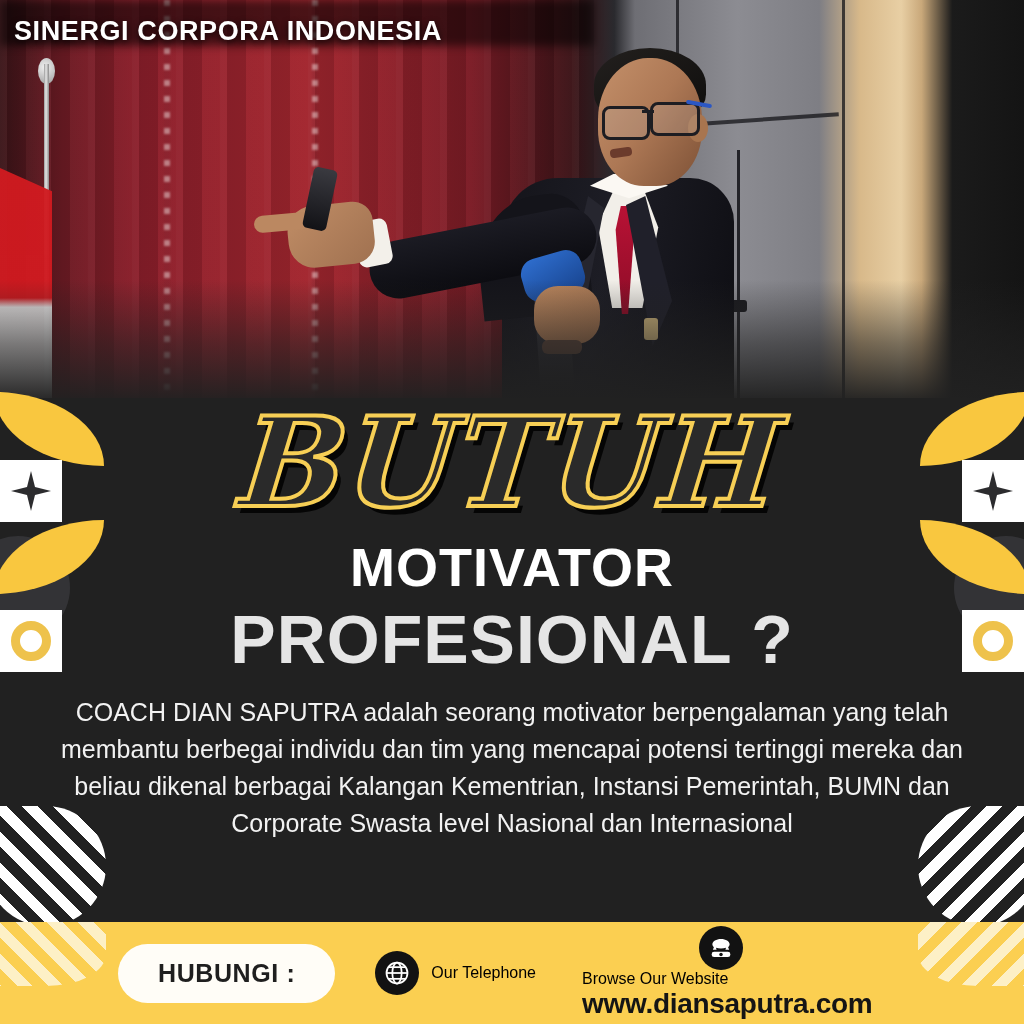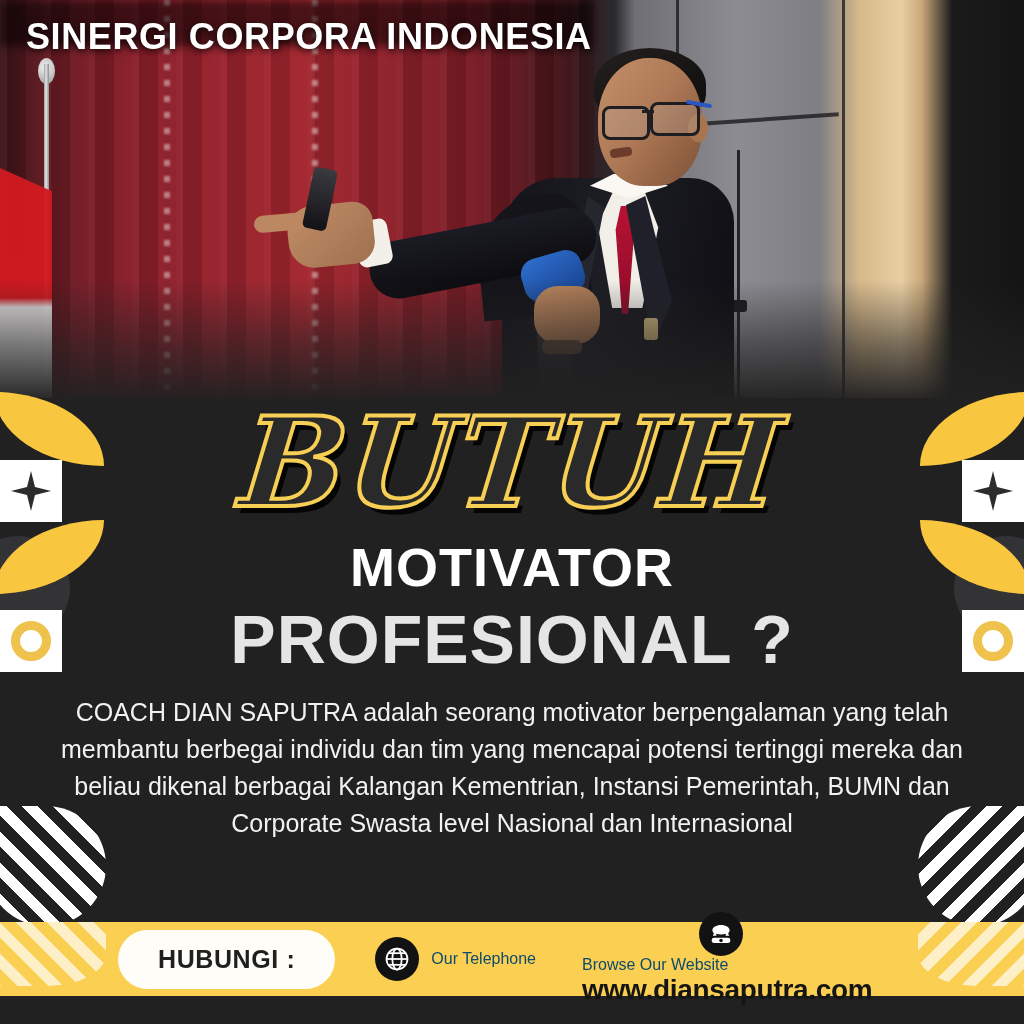--- a/index.html
+++ b/index.html
@@ -95,7 +95,7 @@
     background:linear-gradient(180deg,rgba(33,33,33,0) 0%,rgba(33,33,33,.55) 42%,rgba(33,33,33,.95) 78%,#212121 100%);}
 
   
-  .brand{position:absolute;left:26px;top:16px;color:#ffffff;font-size:36px;font-weight:bold;
+  .brand{position:absolute;left:14px;top:16px;color:#ffffff;font-size:27px;font-weight:bold;
     letter-spacing:.6px;text-shadow:0 2px 6px rgba(0,0,0,.75);}
 
   

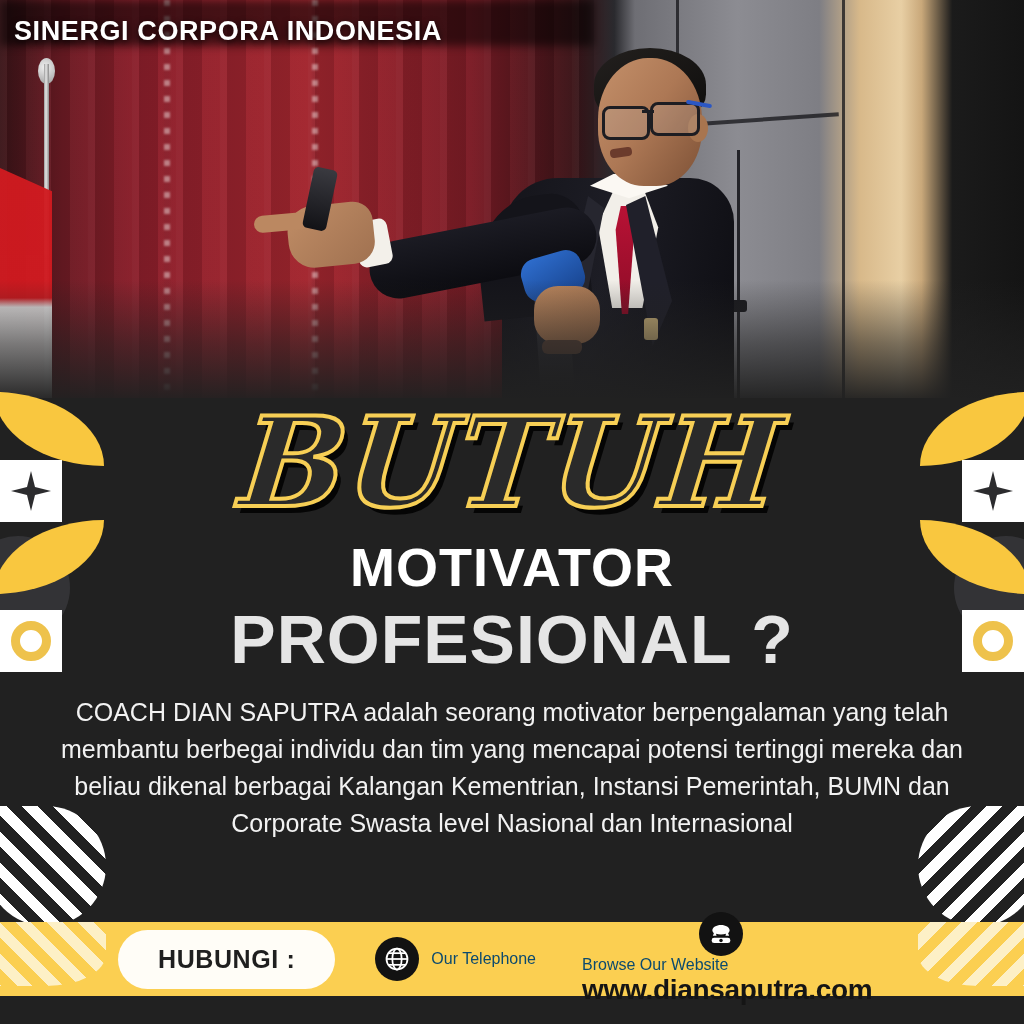--- a/index.html
+++ b/index.html
@@ -147,7 +147,7 @@
     color:#f2f2f2;font-size:25px;line-height:37px;}
 
   
-  .footer{position:absolute;left:0;top:922px;width:1024px;height:74px;background:#fbcf51;z-index:7;
+  .footer{position:absolute;left:0;top:922px;width:1024px;height:102px;background:#fbcf51;z-index:7;
     display:flex;align-items:center;}
   .hubungi{margin-left:118px;background:#fffdf7;border-radius:34px;padding:15px 40px;
     font-size:25px;font-weight:bold;color:#1f1f1f;letter-spacing:.6px;}

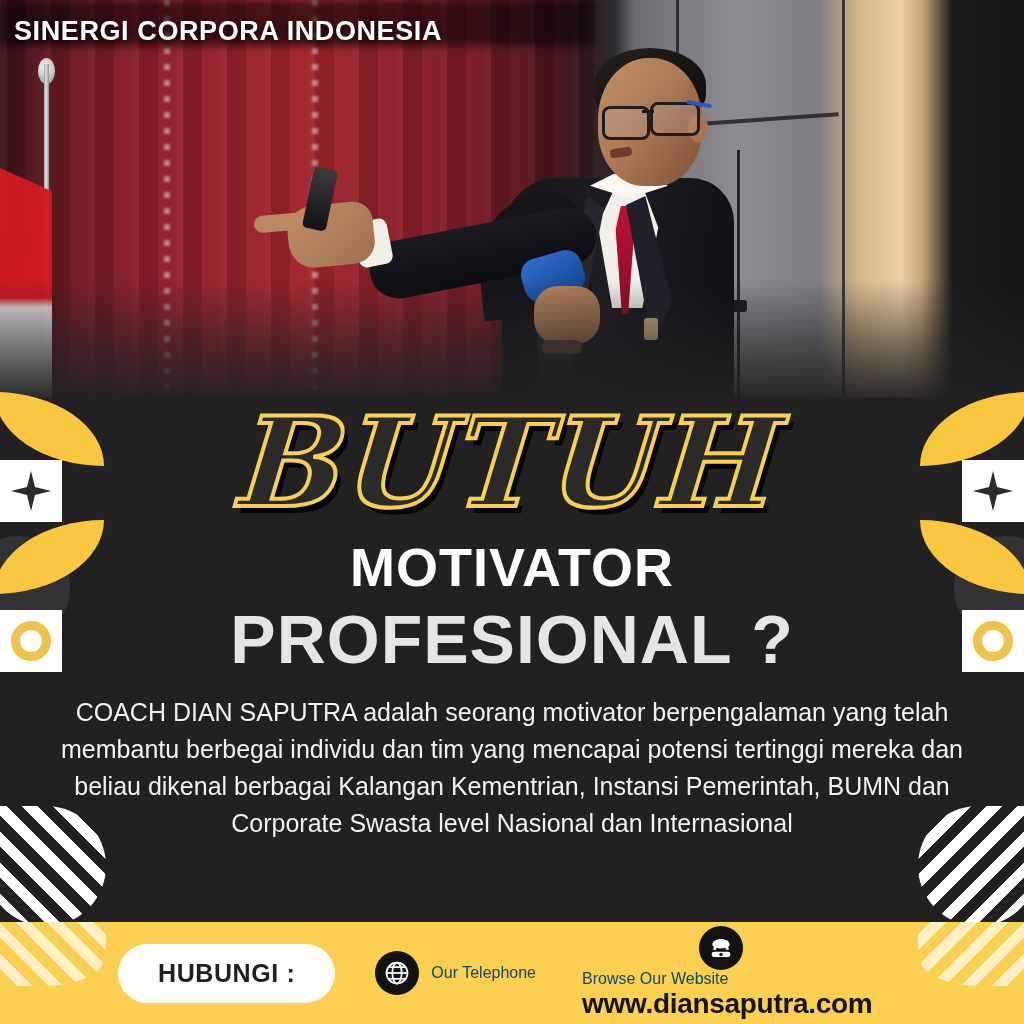--- a/index.html
+++ b/index.html
@@ -155,7 +155,7 @@
   .cicon{width:44px;height:44px;border-radius:50%;background:#121212;display:flex;
     align-items:center;justify-content:center;flex:0 0 auto;}
   .ctext{margin-left:12px;line-height:1.12;}
-  .clabel{font-size:16px;color:#0c4a6e;}
+  .clabel{font-size:16px;color:#000000;}
   .cvalue{font-size:28px;font-weight:bold;color:#151515;letter-spacing:-.3px;}
   .contact.web{margin-left:34px;flex-direction:column;}
 </style>

